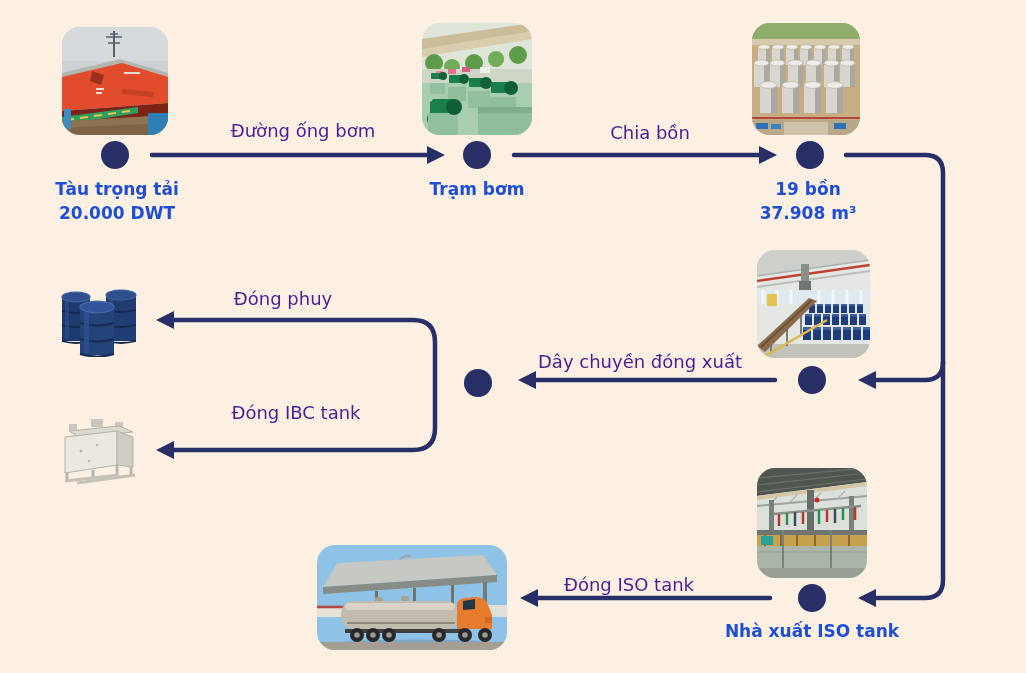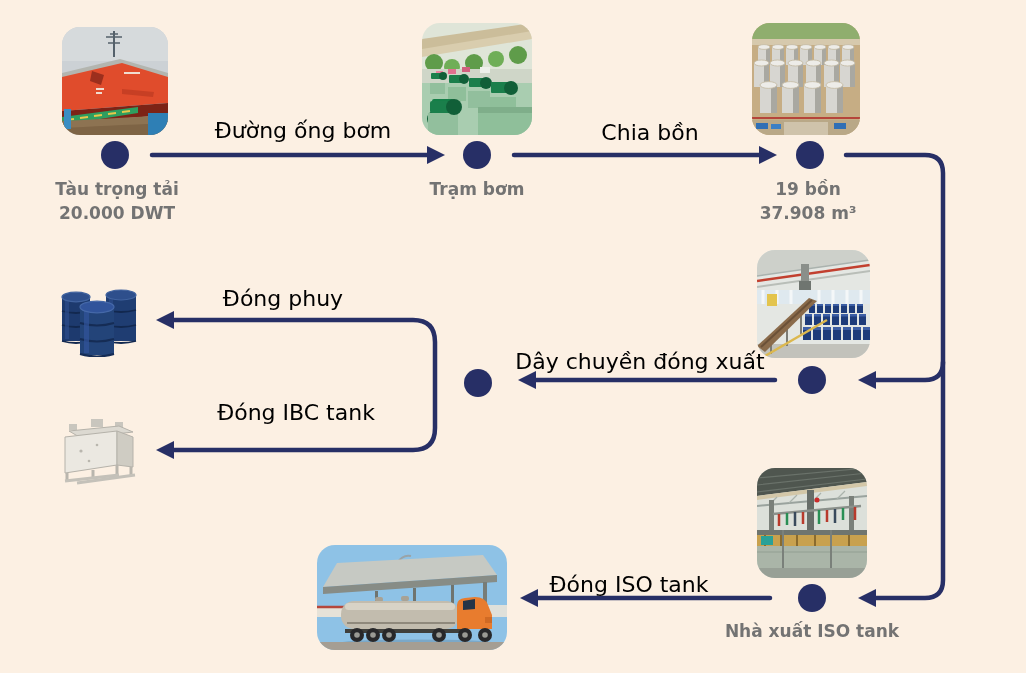--- a/index.html
+++ b/index.html
@@ -28,8 +28,8 @@
     transform:translateX(-50%);
     text-align:center;
     font-weight:400;
-    font-size:22px;line-height:22px;
-    color:#000000;
+    font-size:18px;line-height:22px;
+    color:#4c1d95;
     white-space:nowrap;
   }
 </style>

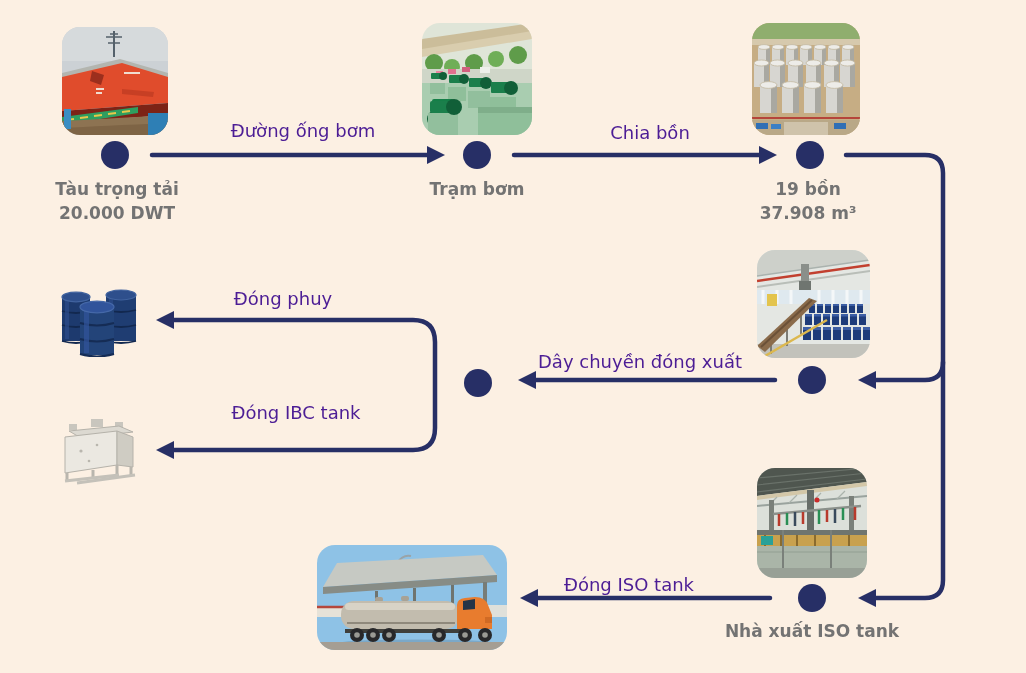--- a/index.html
+++ b/index.html
@@ -20,7 +20,7 @@
     text-align:center;
     font-weight:700;
     font-size:17px;line-height:24px;
-    color:#737373;
+    color:#1d4ed8;
     white-space:nowrap;
   }
   .edge-label{

